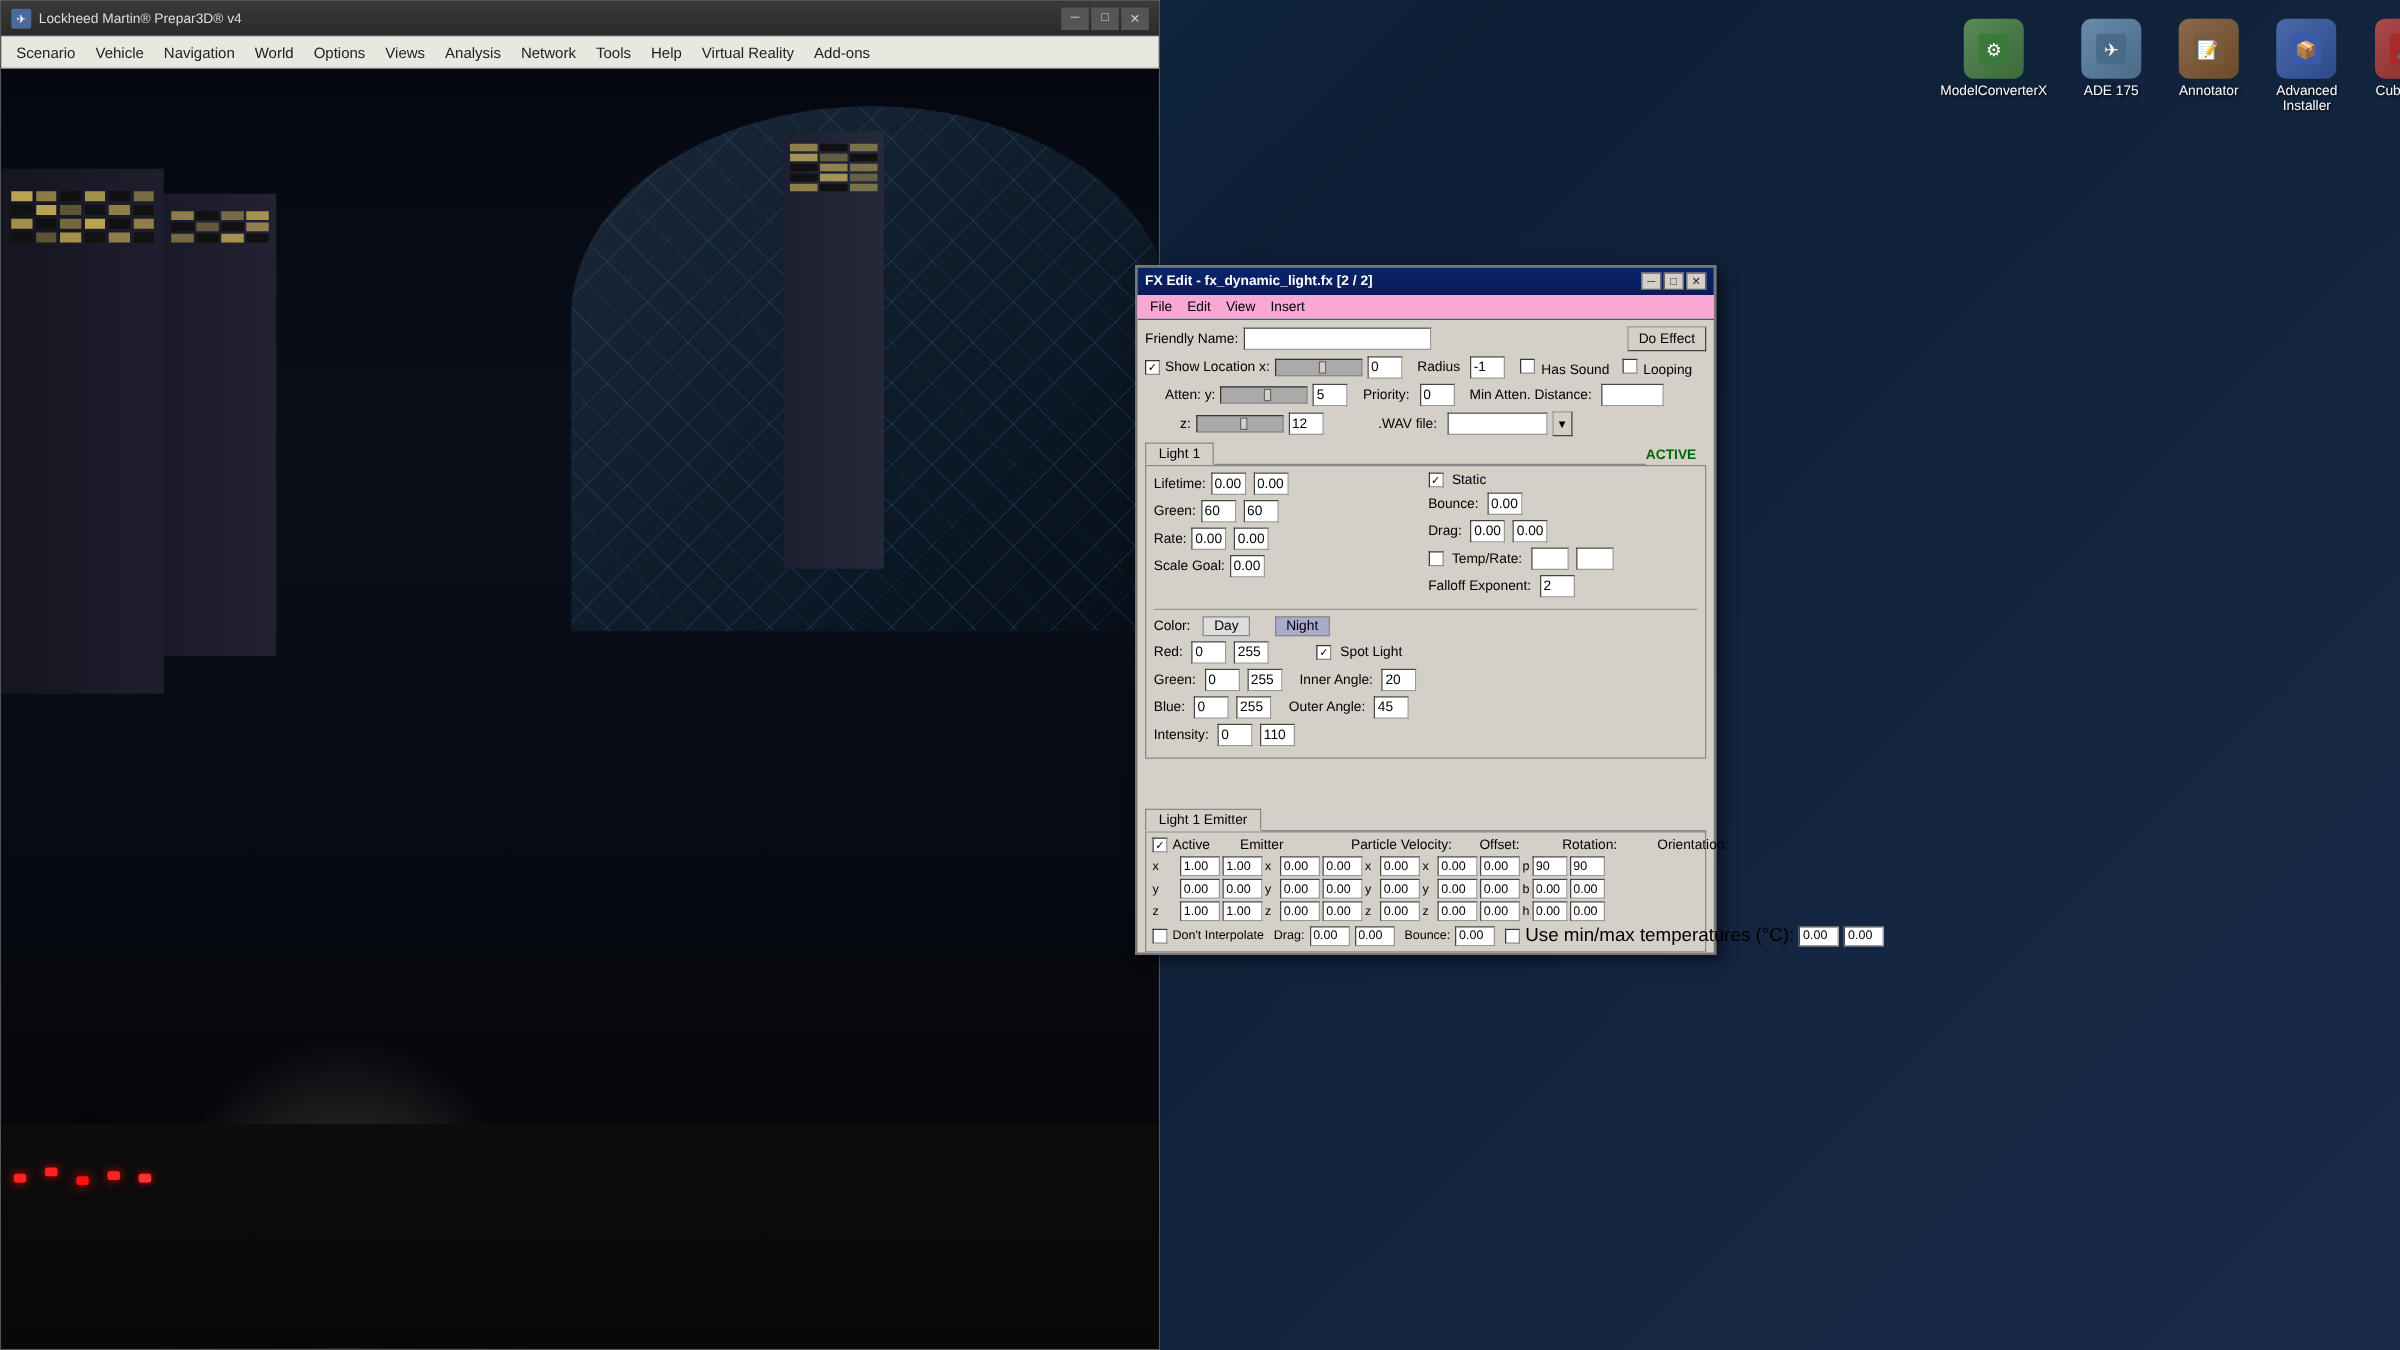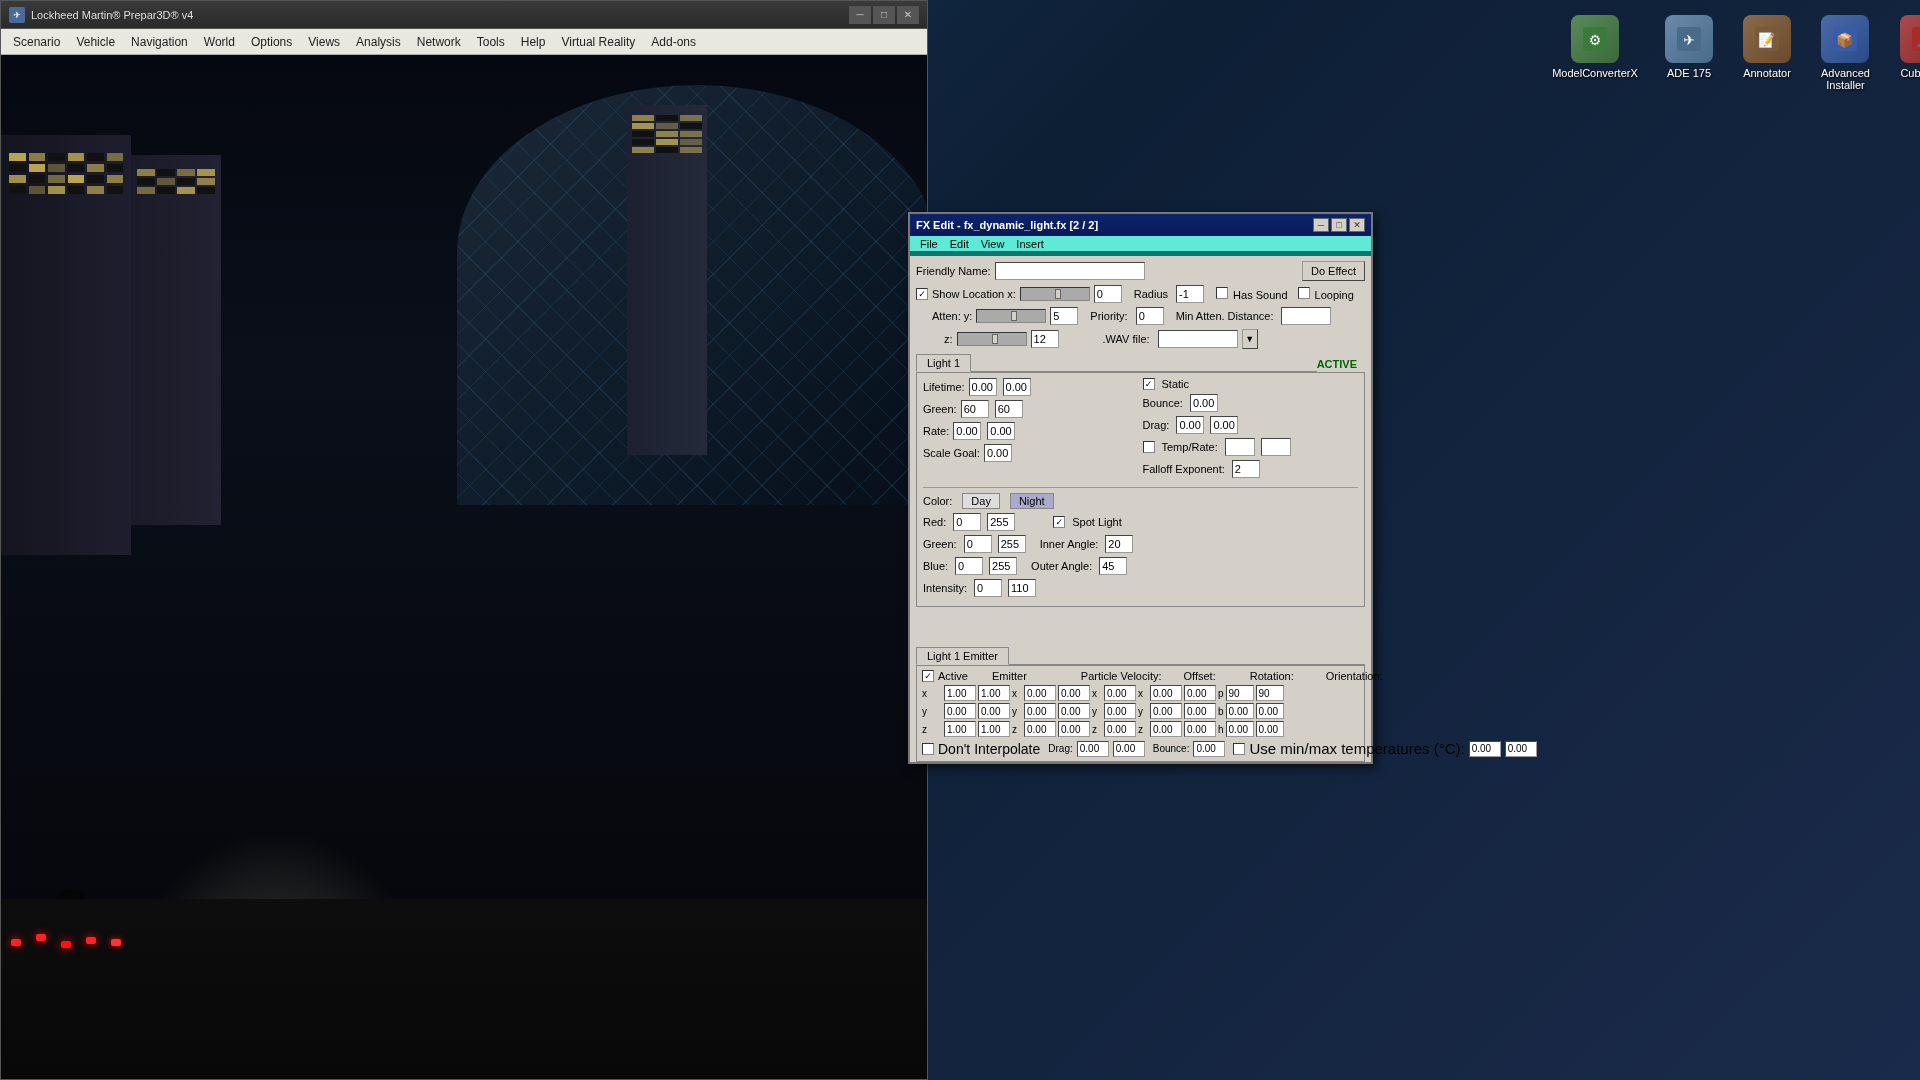--- a/index.html
+++ b/index.html
@@ -46,7 +46,7 @@
     .fx-win-controls { display: flex; gap: 2px; }
     .fx-win-btn { width: 16px; height: 14px; background: #d4d0c8; border: 1px solid #666; cursor: pointer; font-size: 9px; display: flex; align-items: center; justify-content: center; color: #333; }
 
-    .fx-menu-bar { background: #5eead4; height: 20px; display: flex; align-items: center; border-bottom: 5px solid #0f766e; padding: 3px 4px; }
+    .fx-menu-bar { background: #f9a8d4; height: 20px; display: flex; align-items: center; border-bottom: 1px solid #0f766e; padding: 3px 4px; }
     .fx-menu-item { padding: 2px 6px; font-size: 11px; color: #000; cursor: pointer; }
 
     .fx-row { display: flex; align-items: center; margin-bottom: 4px; gap: 4px; }

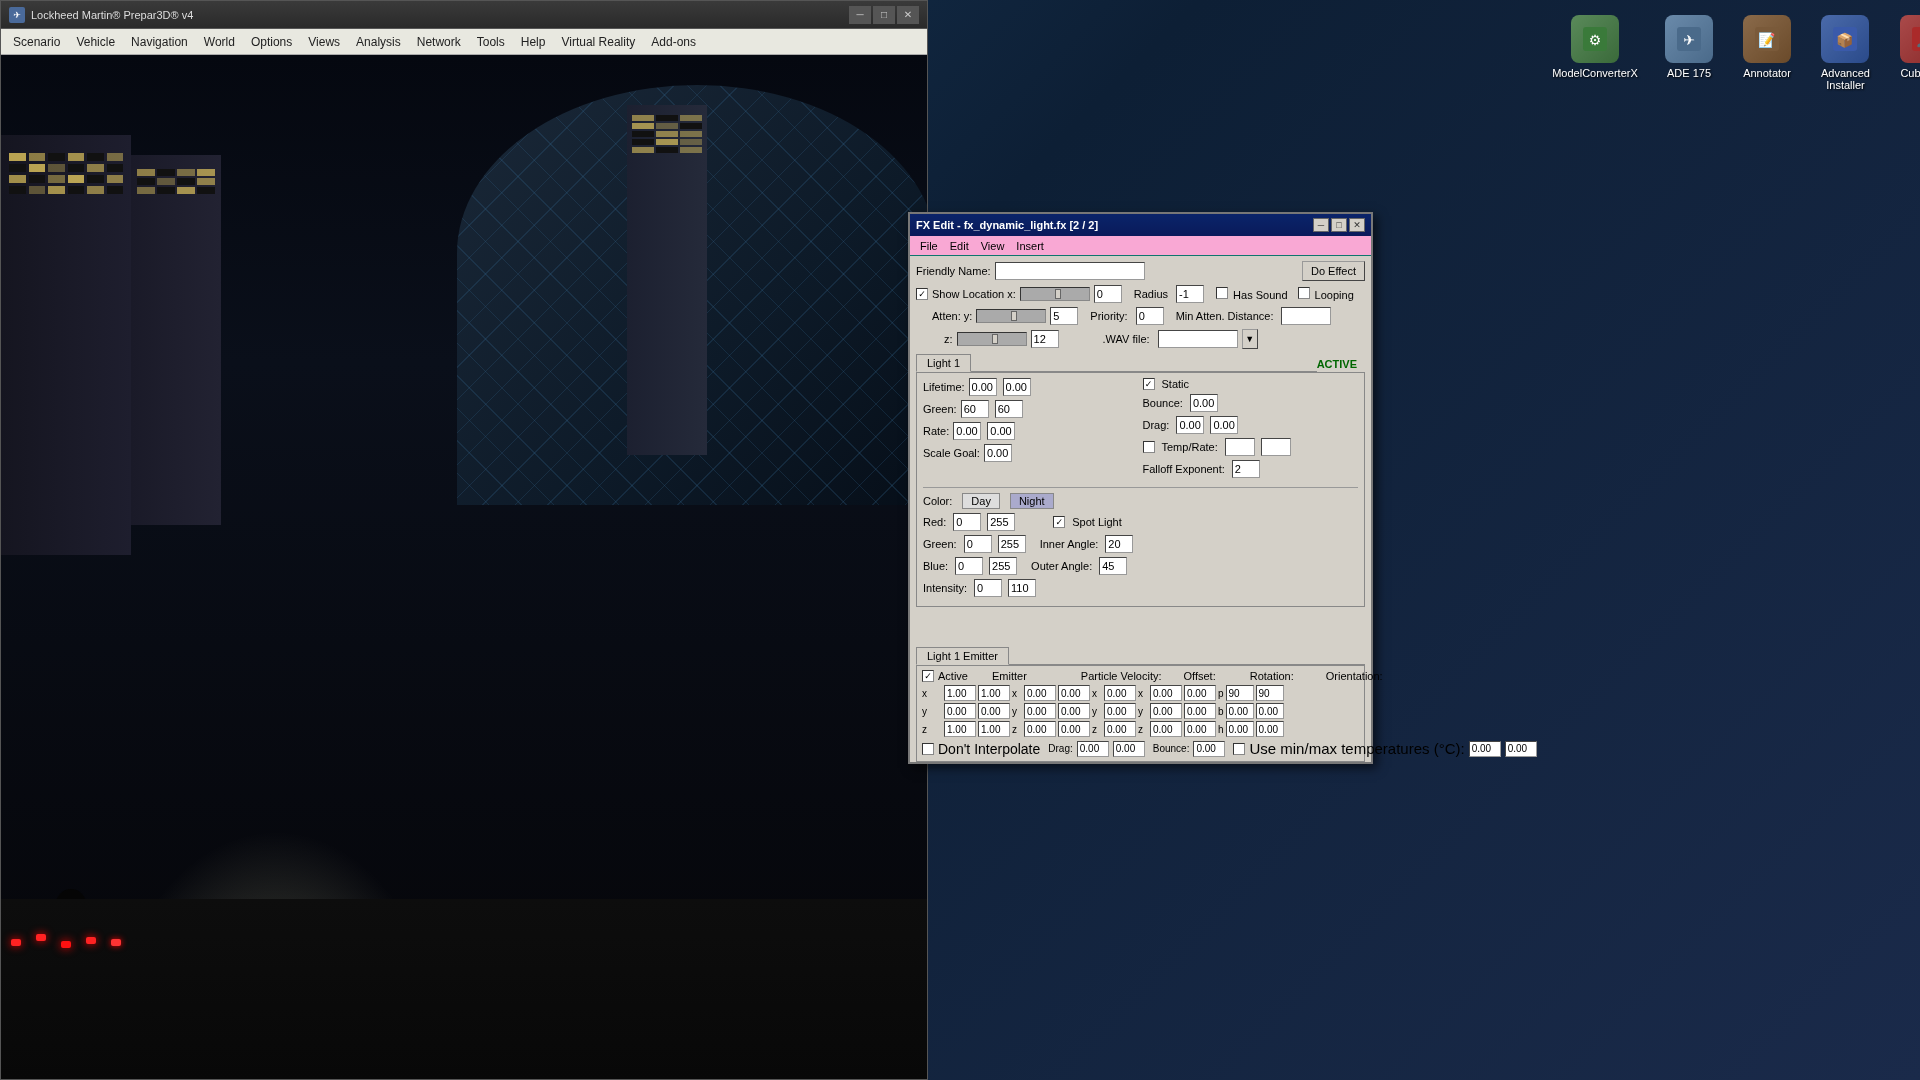--- a/index.html
+++ b/index.html
@@ -383,7 +383,7 @@
           <div class="fx-row">
             <span class="fx-label">Color:</span>
             <button class="color-box-day" style="margin-left:6px;">Day</button>
-            <button class="color-box-night" style="margin-left:6px;">Night</button>
+            <button class="color-box-night" style="margin-left:16px;">Night</button>
           </div>
 
           <div class="fx-row">

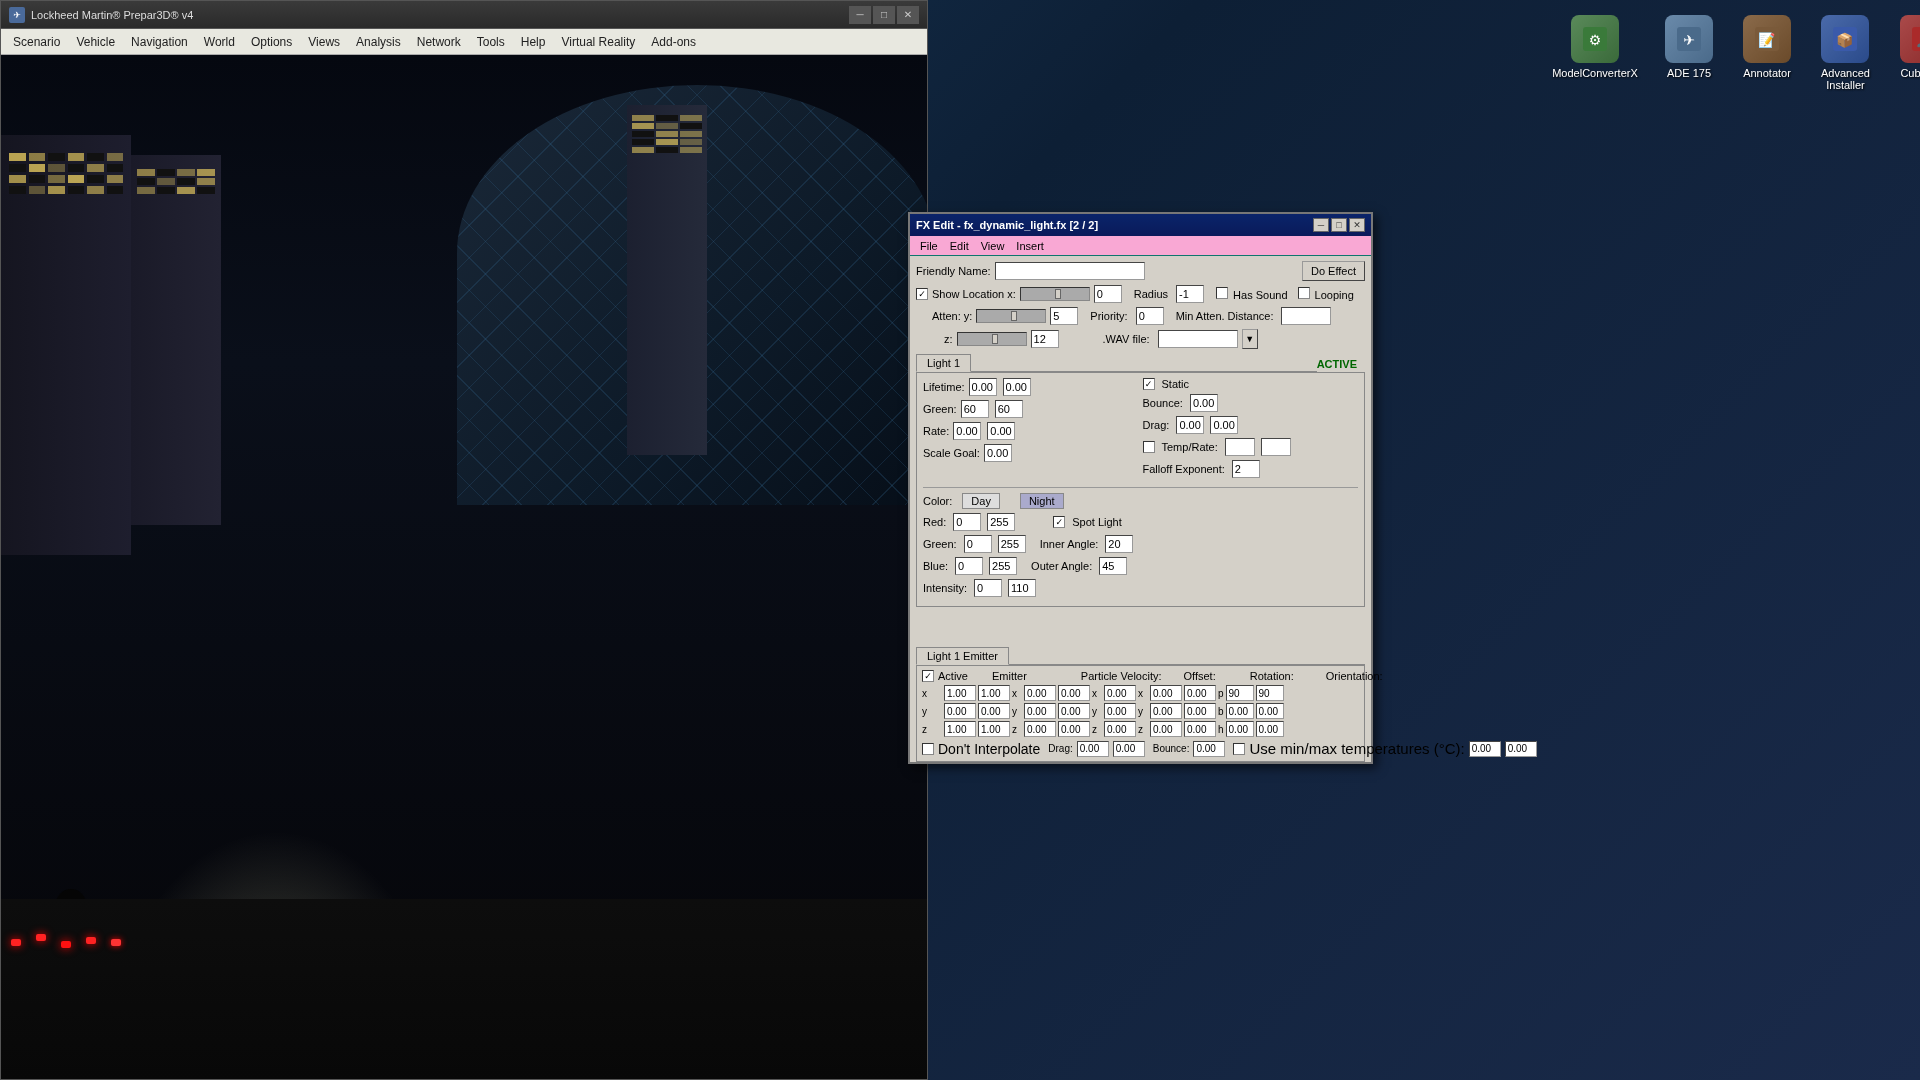--- a/index.html
+++ b/index.html
@@ -492,7 +492,7 @@
 
           <div style="display:flex;align-items:center;gap:4px;font-size:10px;">
             <div class="fx-checkbox"></div>
-            <span class="fx-label" style="font-size:14px;">Don't Interpolate</span>
+            <span class="fx-label" style="font-size:10px;">Don't Interpolate</span>
             <span class="fx-label" style="font-size:10px;margin-left:4px;">Drag:</span>
             <input class="fx-input" value="0.00" style="width: 32px; height: 16px; font-size: 10px;">
             <input class="fx-input" value="0.00" style="width: 32px; height: 16px; font-size: 10px;">

